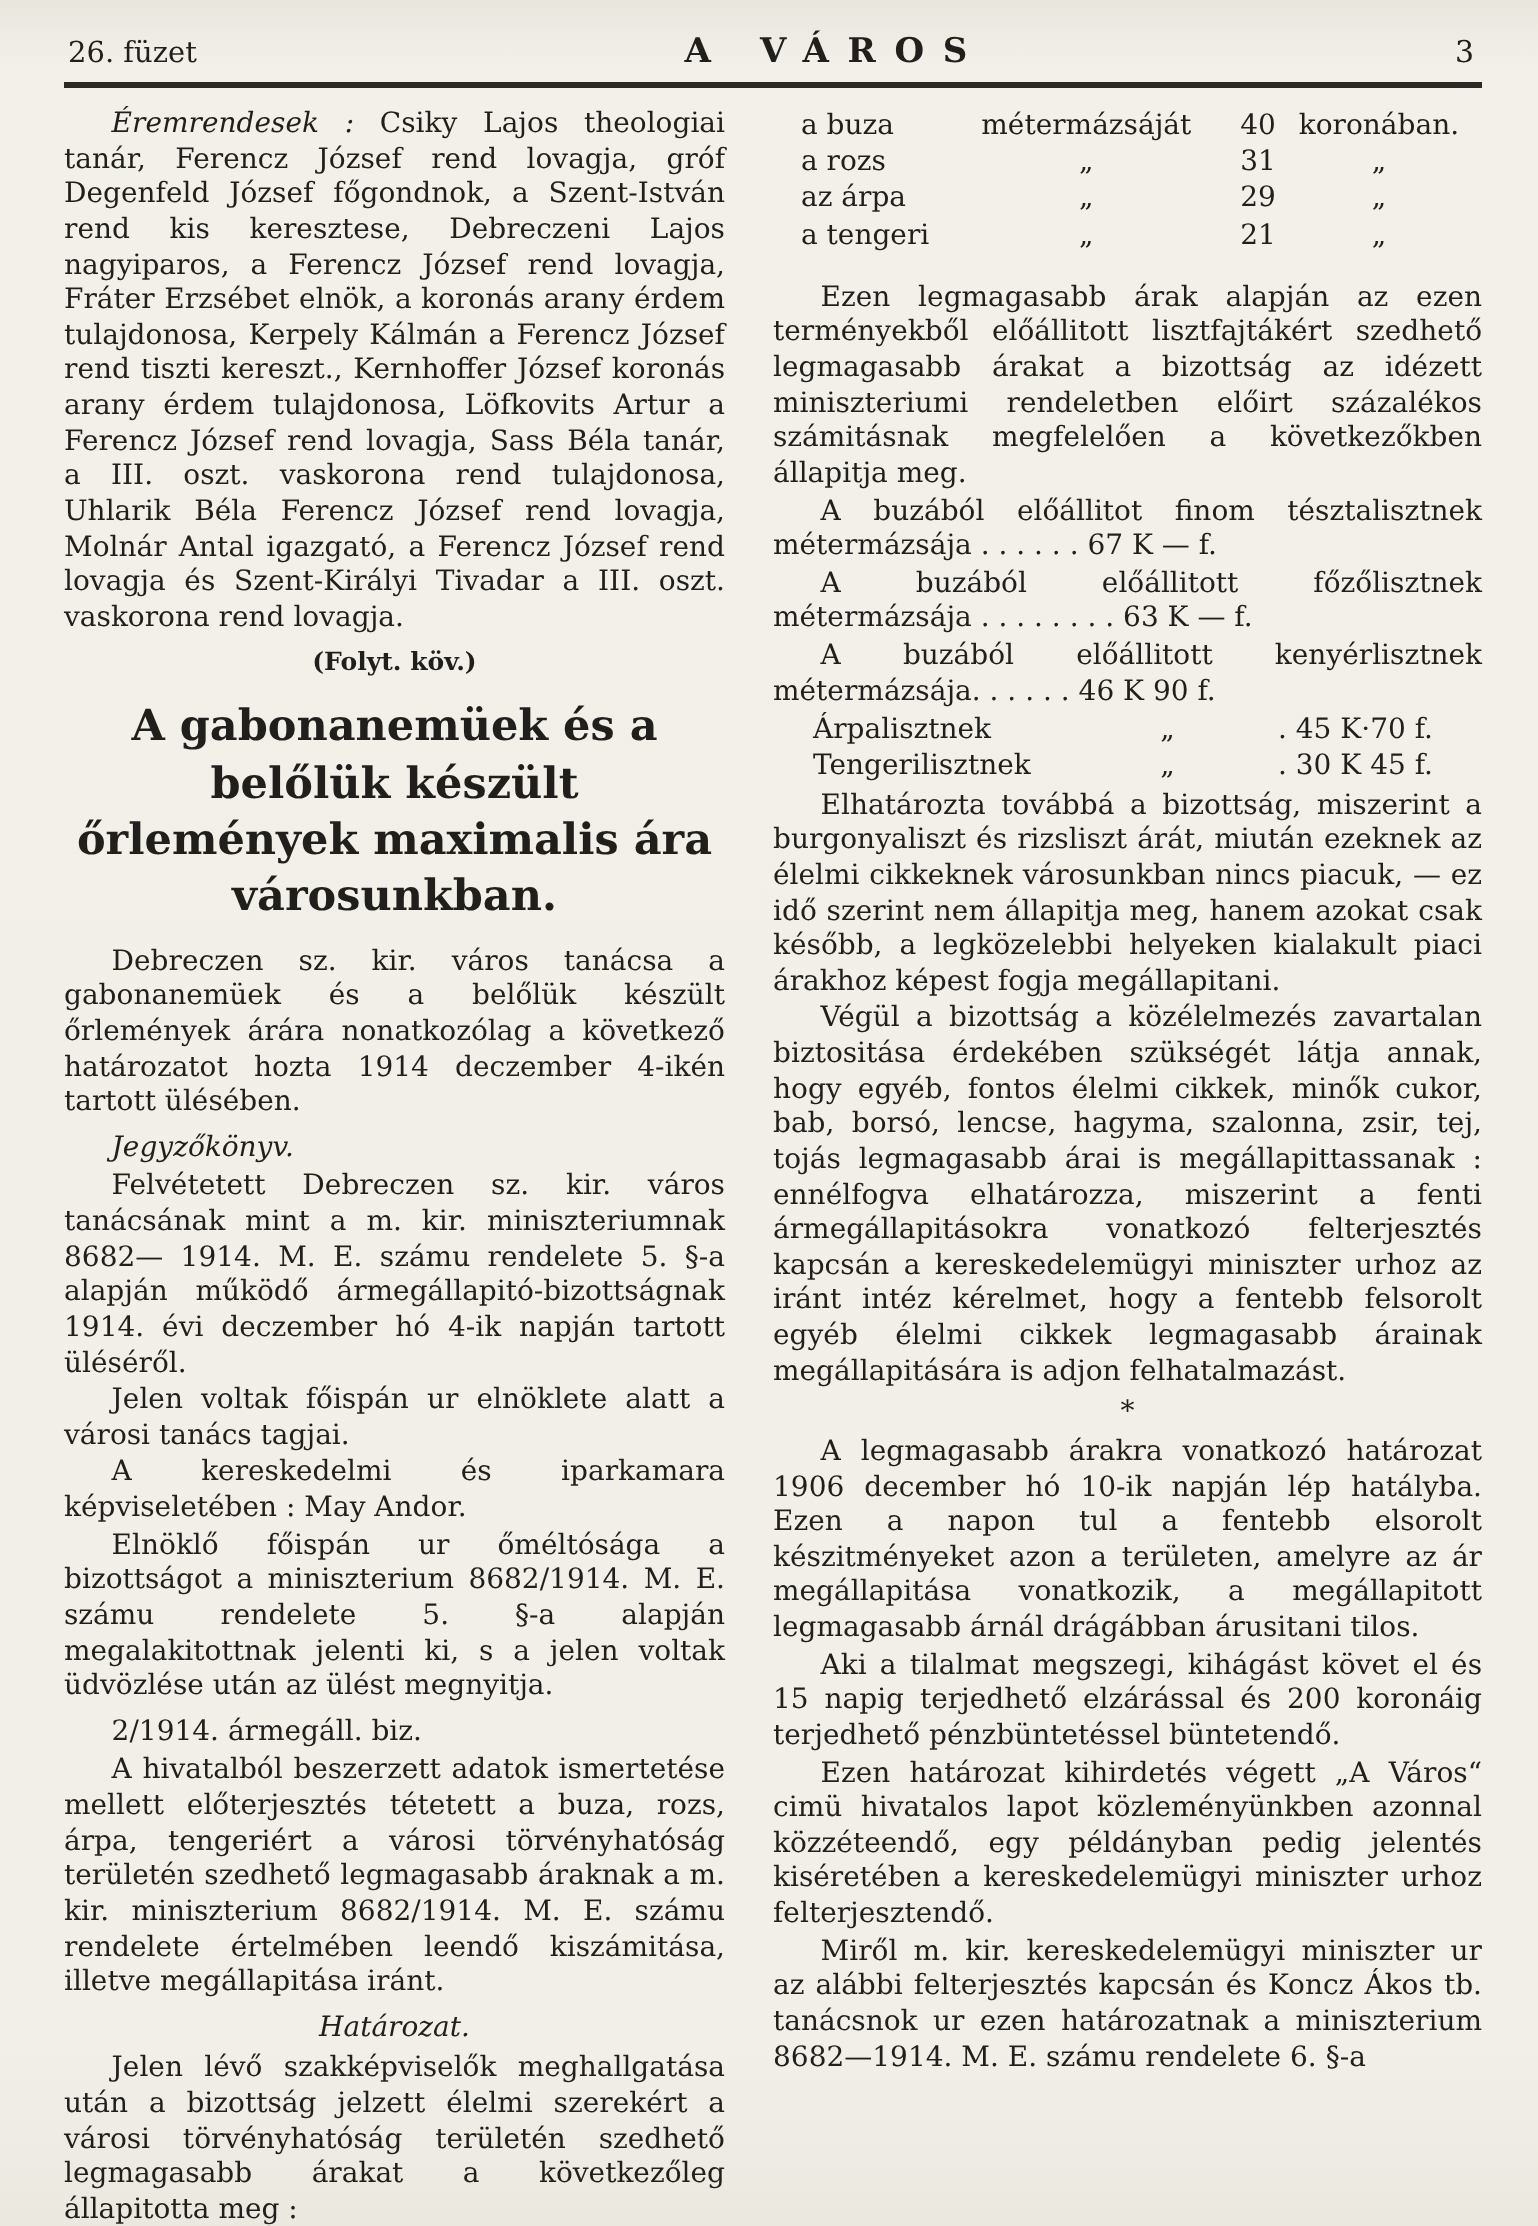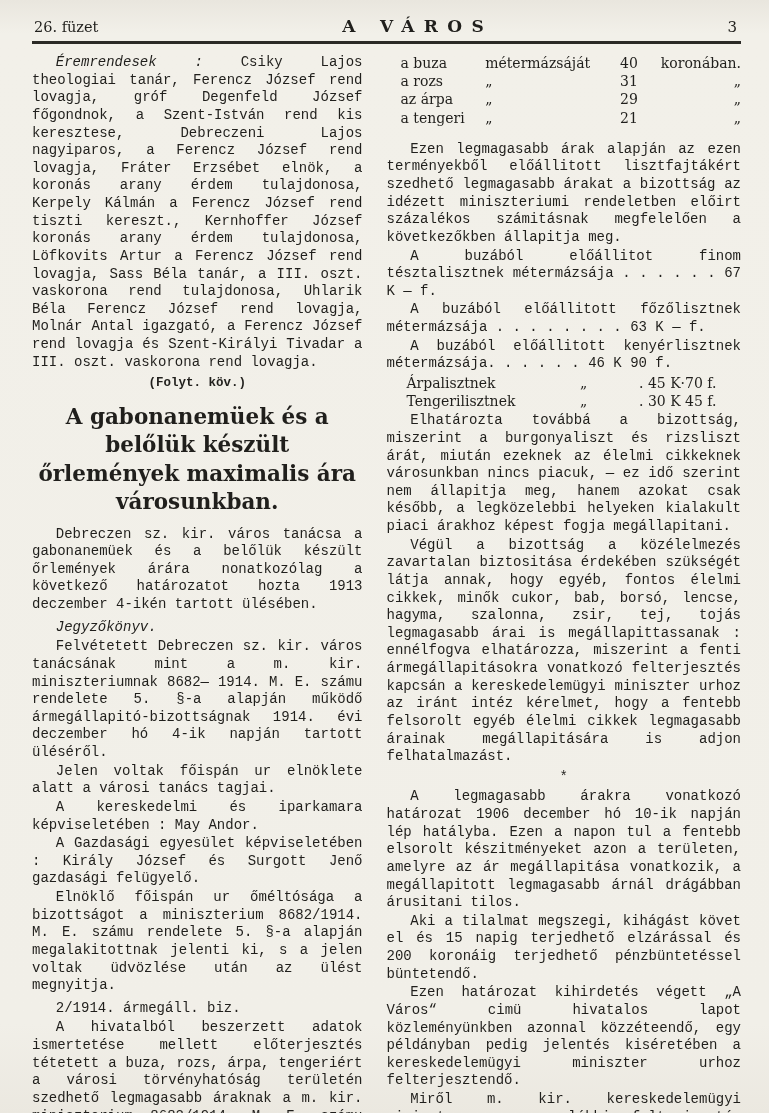--- a/index.html
+++ b/index.html
@@ -36,7 +36,7 @@
     font-size: 14px; line-height: 1.26;
     text-align: justify;
   }
-  .col p { margin: 0 0 1px 0; text-indent: 1.7em; font-family: Liberation Mono, monospace; }
+  .col p { margin: 0 0 1px 0; text-indent: 1.7em; }
   .italic { font-style: italic; }
   .folyt {
     font-weight: bold; font-size: 12.5px;

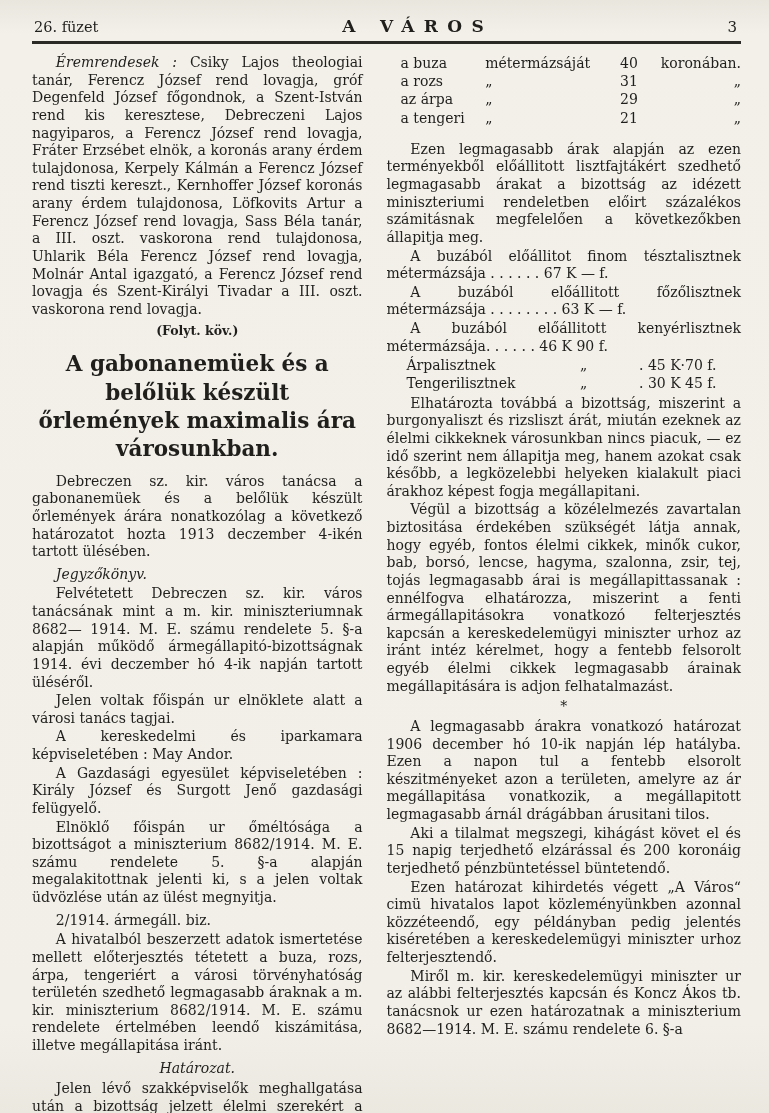--- a/index.html
+++ b/index.html
@@ -61,7 +61,7 @@
   .grain-table { margin: 0 0 14px 14px; }
   .grain-row { display: flex; line-height: 1.3; }
   .g-item   { width: 92px; }
-  .g-unit   { width: 126px; text-align: left; }
+  .g-unit   { width: 126px; text-align: center; }
   .g-price  { width: 40px; text-align: right; }
   .g-suffix { width: 112px; text-align: right; }
 

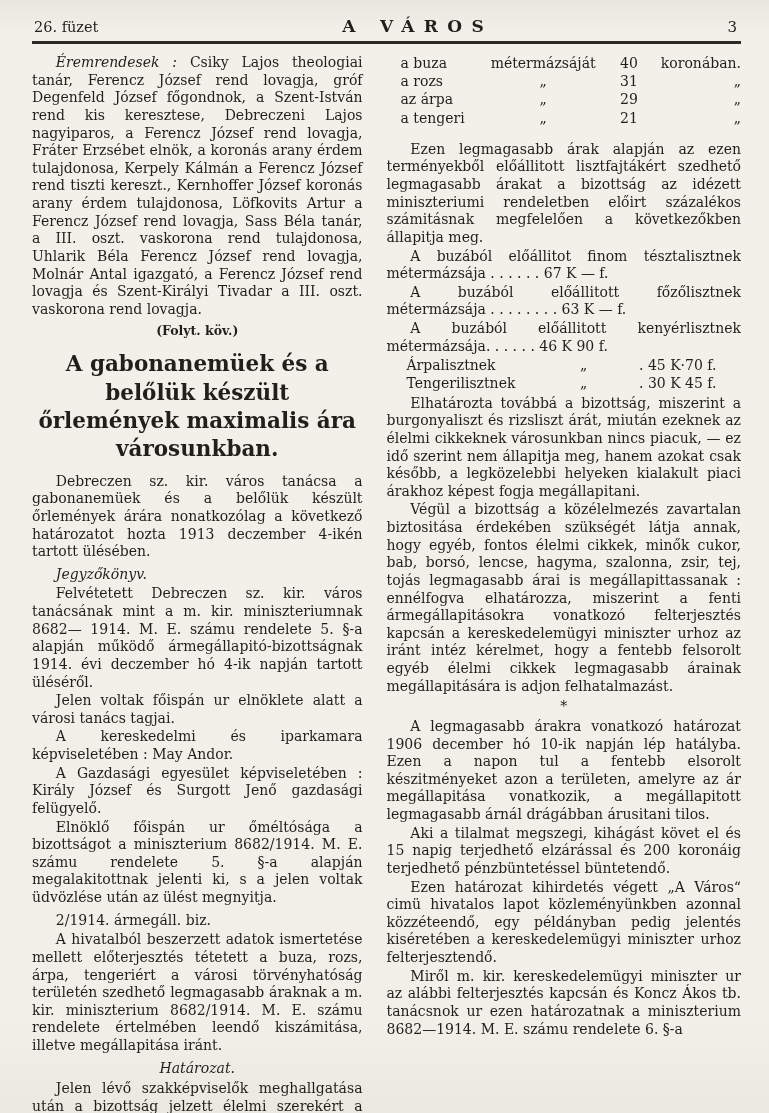--- a/index.html
+++ b/index.html
@@ -63,7 +63,7 @@
   .g-item   { width: 92px; }
   .g-unit   { width: 126px; text-align: center; }
   .g-price  { width: 40px; text-align: right; }
-  .g-suffix { width: 112px; text-align: right; }
+  .g-suffix { width: 112px; text-align: center; }
 
   .flour-rows { margin: 0 0 2px 0; }
   .flour-row { display: flex; line-height: 1.3; padding-left: 20px; }

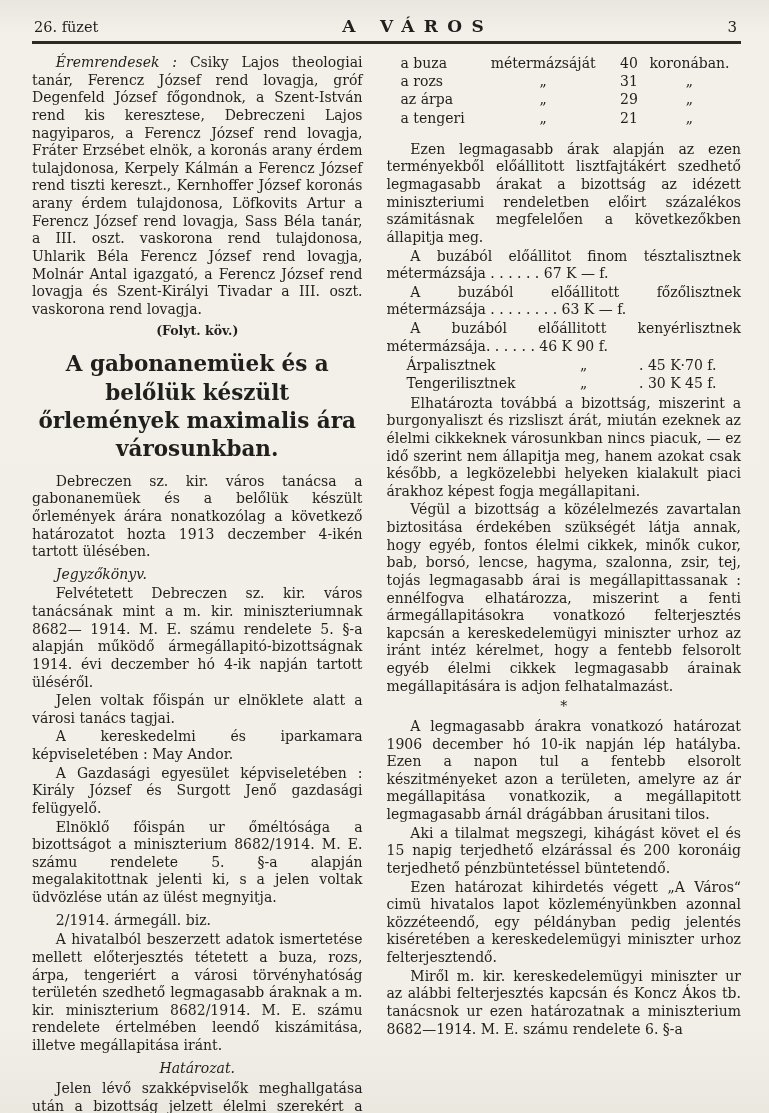--- a/index.html
+++ b/index.html
@@ -89,7 +89,7 @@
       <p><span class="italic">Éremrendesek :</span> <span>Csiky Lajos theologiai tanár, Ferencz József rend lovagja, gróf Degenfeld József főgondnok, a Szent-István rend kis keresztese, Debreczeni Lajos nagyiparos, a Ferencz József rend lovagja, Fráter Erzsébet elnök, a koronás arany érdem tulajdonosa, Kerpely Kálmán a Ferencz József rend tiszti kereszt., Kernhoffer József koronás arany érdem tulajdonosa, Löfkovits Artur a Ferencz József rend lovagja, Sass Béla tanár, a III. oszt. vaskorona rend tulajdonosa, Uhlarik Béla Ferencz József rend lovagja, Molnár Antal igazgató, a Ferencz József rend lovagja és Szent-Királyi Tivadar a III. oszt. vaskorona rend lovagja.</span></p>
       <p class="folyt">(Folyt. köv.)</p>
       <h2 class="heading">A gabonanemüek és a belőlük készült őrlemények maximalis ára városunkban.</h2>
-      <p>Debreczen sz. kir. város tanácsa a gabonanemüek és a belőlük készült őrlemények árára nonatkozólag a következő határozatot hozta 1913 deczember 4-ikén tartott ülésében.</p>
+      <p>Debreczen sz. kir. város tanácsa a gabonanemüek és a belőlük készült őrlemények árára nonatkozólag a következő határozatot hozta 1914 deczember 4-ikén tartott ülésében.</p>
       <p class="subline italic">Jegyzőkönyv.</p>
       <p>Felvétetett Debreczen sz. kir. város tanácsának mint a m. kir. miniszteriumnak 8682— 1914. M. E. számu rendelete 5. §-a alapján működő ármegállapitó-bizottságnak 1914. évi deczember hó 4-ik napján tartott üléséről.</p>
       <p>Jelen voltak főispán ur elnöklete alatt a városi tanács tagjai.</p>

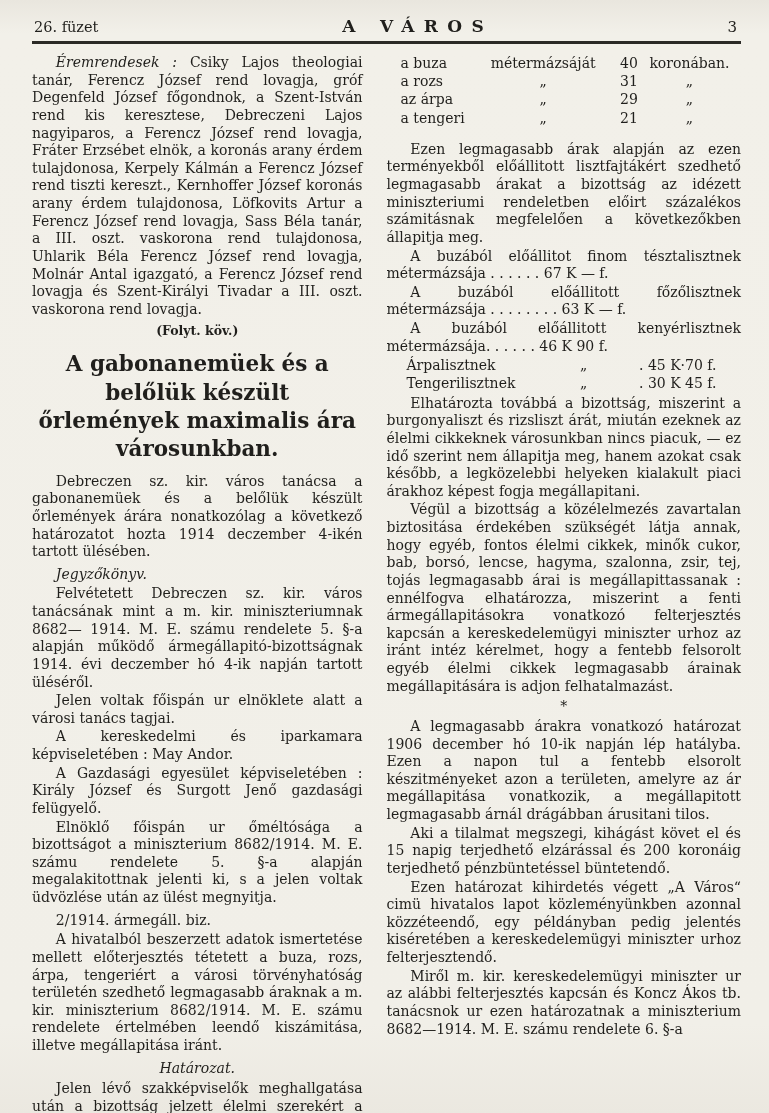--- a/index.html
+++ b/index.html
@@ -94,7 +94,6 @@
       <p>Felvétetett Debreczen sz. kir. város tanácsának mint a m. kir. miniszteriumnak 8682— 1914. M. E. számu rendelete 5. §-a alapján működő ármegállapitó-bizottságnak 1914. évi deczember hó 4-ik napján tartott üléséről.</p>
       <p>Jelen voltak főispán ur elnöklete alatt a városi tanács tagjai.</p>
       <p>A kereskedelmi és iparkamara képviseletében : May Andor.</p>
-      <p>A Gazdasági egyesület képviseletében : Király József és Surgott Jenő gazdasági felügyelő.</p>
       <p>Elnöklő főispán ur őméltósága a bizottságot a miniszterium 8682/1914. M. E. számu rendelete 5. §-a alapján megalakitottnak jelenti ki, s a jelen voltak üdvözlése után az ülést megnyitja.</p>
       <p class="subline">2/1914. ármegáll. biz.</p>
       <p>A hivatalból beszerzett adatok ismertetése mellett előterjesztés tétetett a buza, rozs, árpa, tengeriért a városi törvényhatóság területén szedhető legmagasabb áraknak a m. kir. miniszterium 8682/1914. M. E. számu rendelete értelmében leendő kiszámitása, illetve megállapitása iránt.</p>

